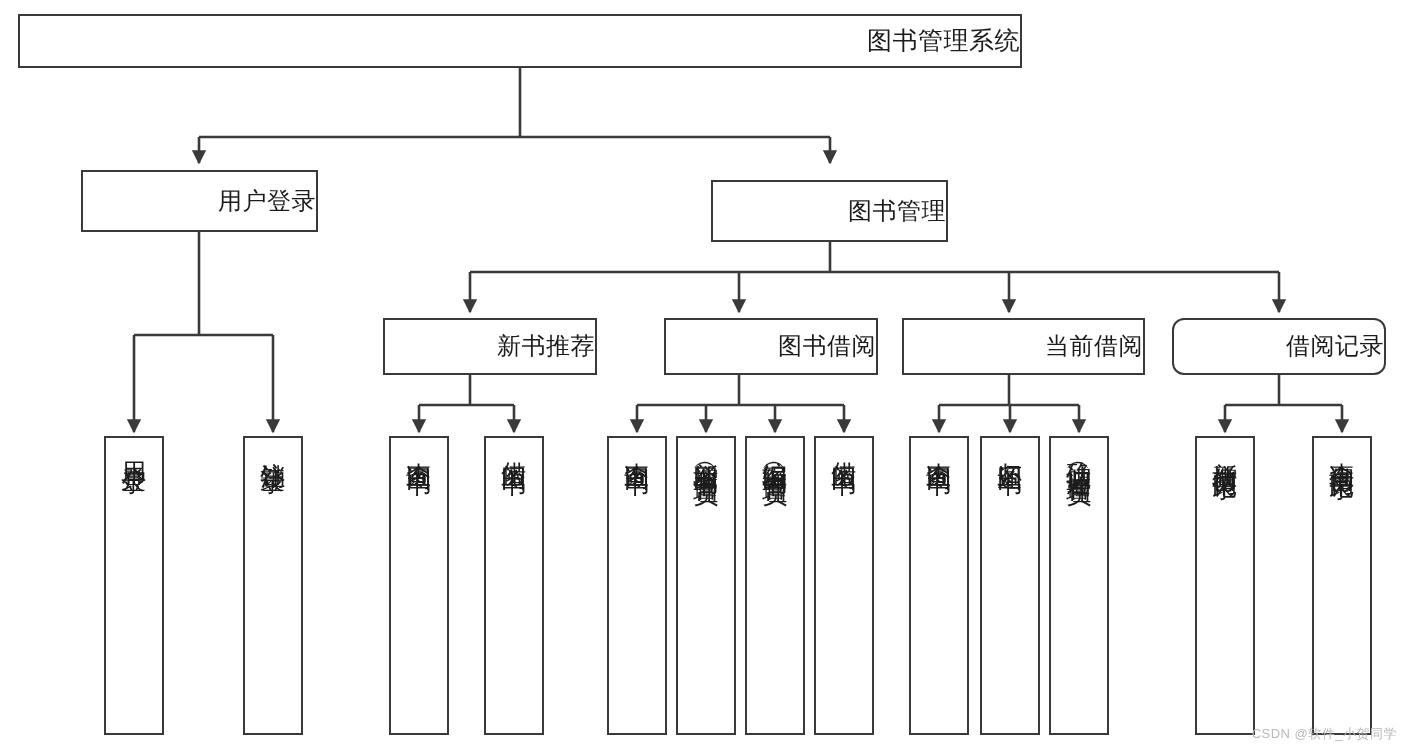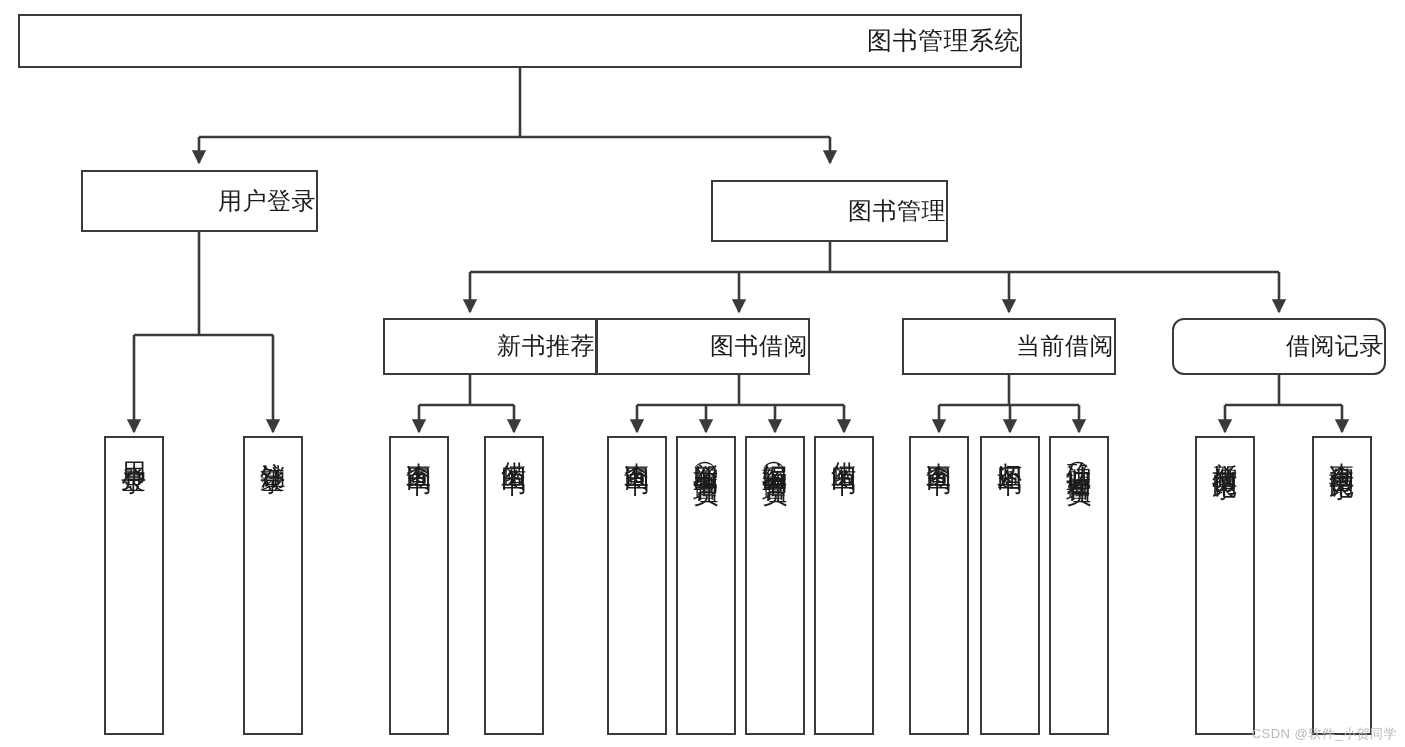--- a/index.html
+++ b/index.html
@@ -142,7 +142,7 @@
   <div class="node horiz" style="left:363px; top:318px; width:214px; height:57px;margin-left:20px;">
     <span class="node-label">新书推荐</span>
   </div>
-  <div class="node horiz" style="left:596px; top:318px; width:214px; height:57px;">
+  <div class="node horiz" style="left:664px; top:318px; width:214px; height:57px;">
     <span class="node-label">图书借阅</span>
   </div>
   <div class="node horiz" style="left:902px; top:318px; width:214px; height:57px;">

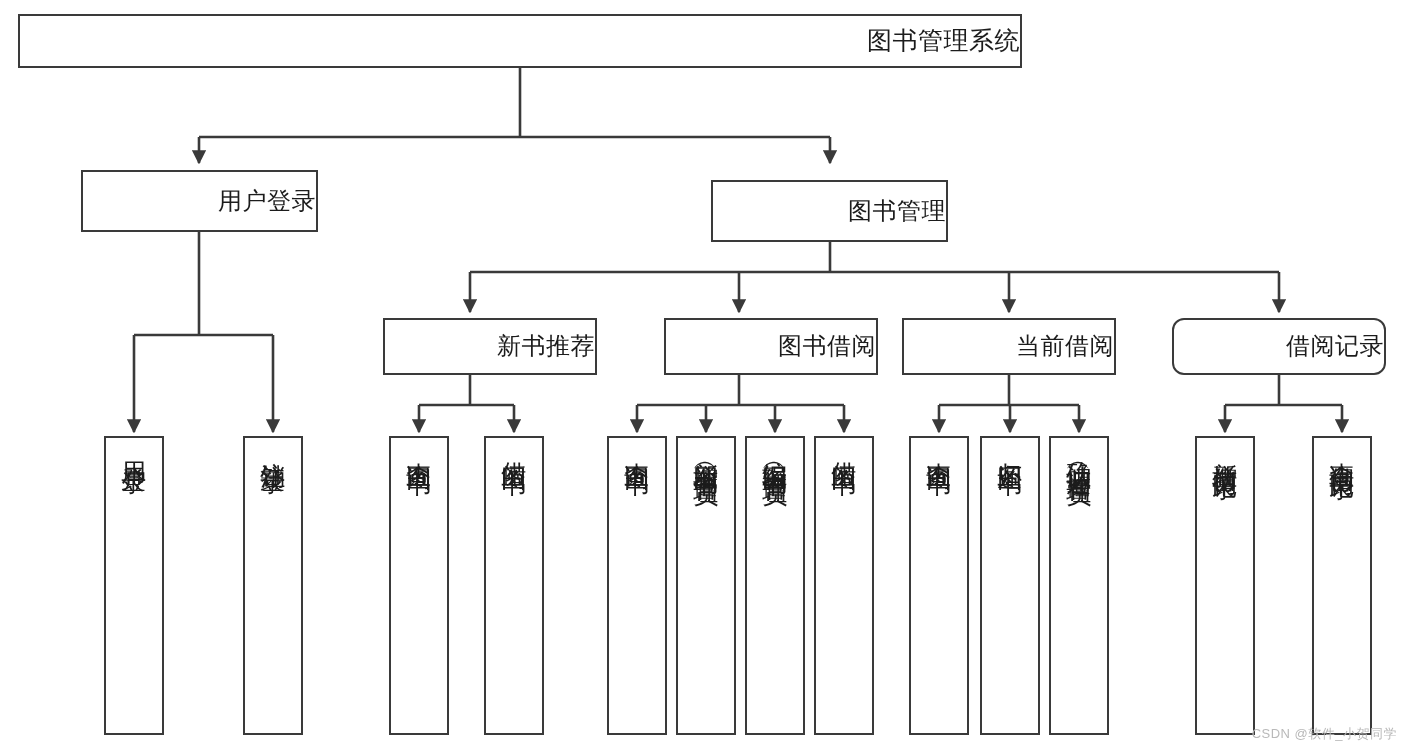--- a/index.html
+++ b/index.html
@@ -145,7 +145,7 @@
   <div class="node horiz" style="left:664px; top:318px; width:214px; height:57px;">
     <span class="node-label">图书借阅</span>
   </div>
-  <div class="node horiz" style="left:902px; top:318px; width:214px; height:57px;">
+  <div class="node horiz" style="left:902px; top:318px; width:243px; height:57px;">
     <span class="node-label">当前借阅</span>
   </div>
   <div class="node horiz" style="left:1172px; top:318px; width:214px; height:57px;border-radius:12px;">

